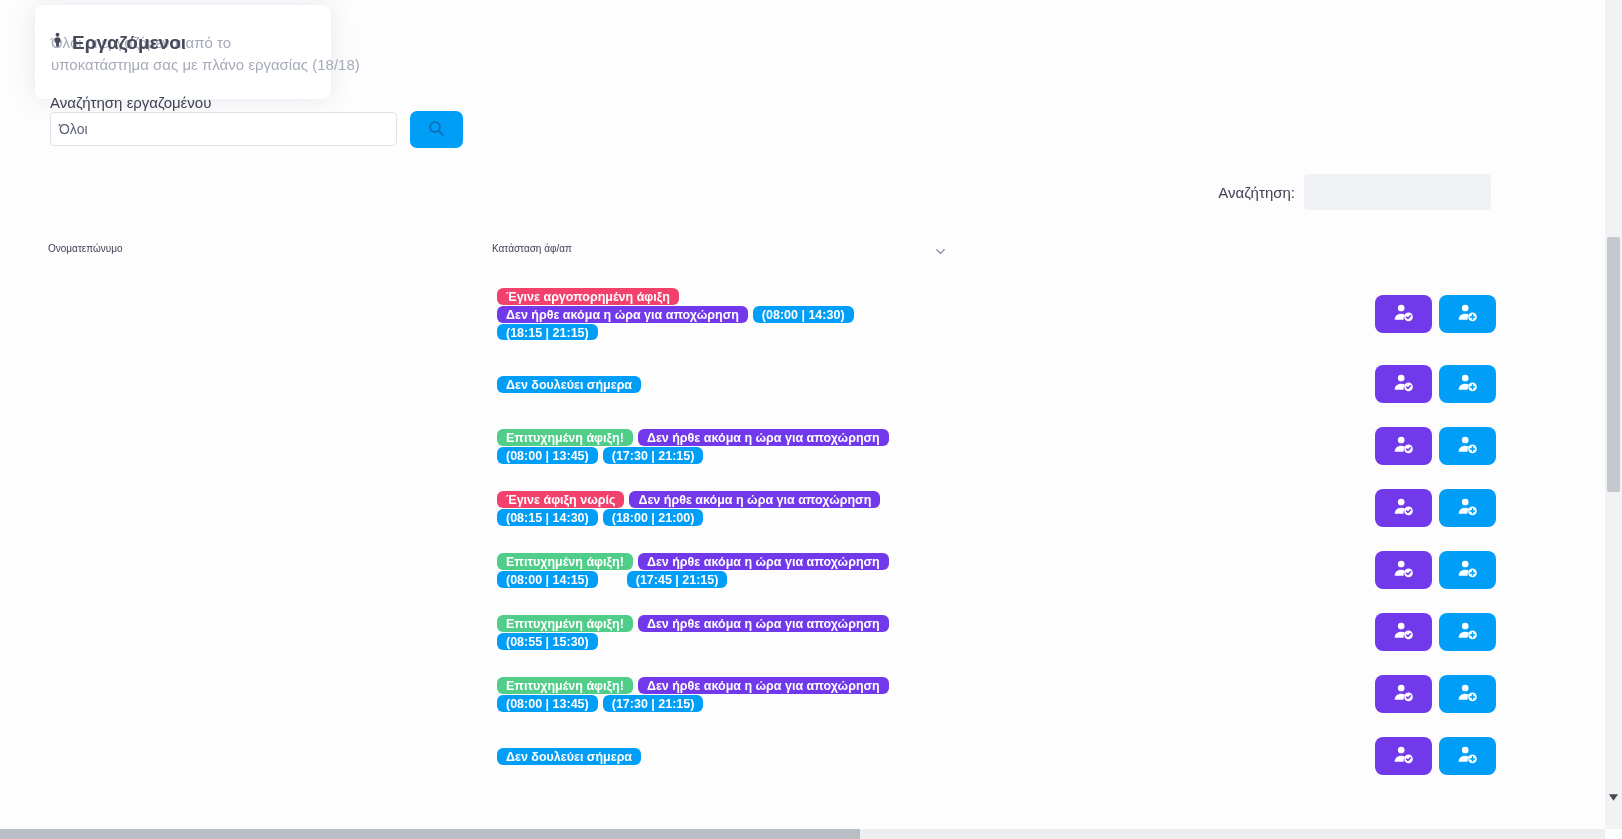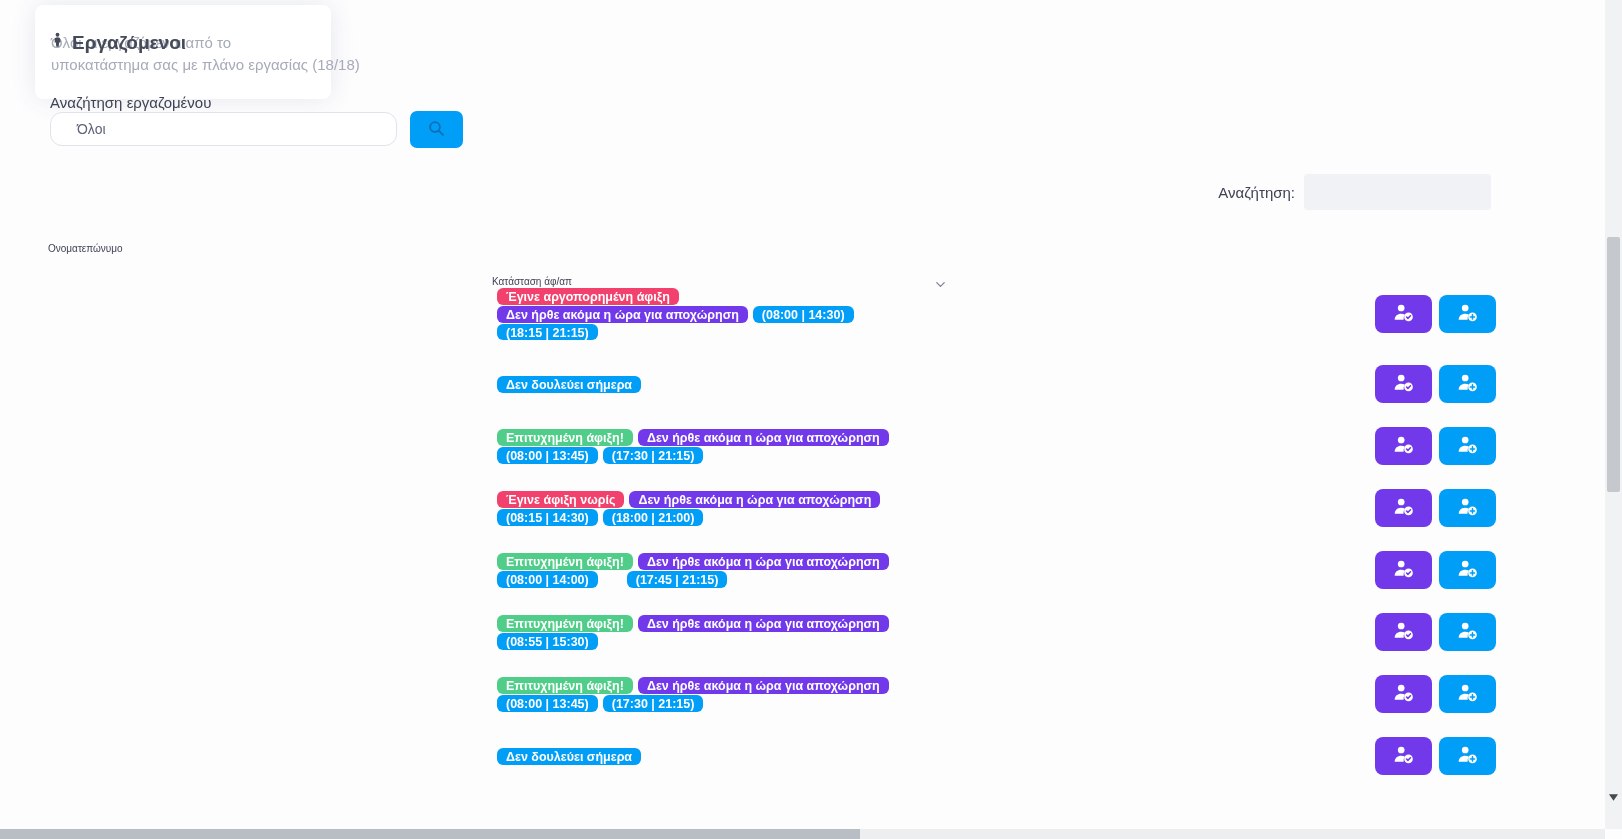--- a/index.html
+++ b/index.html
@@ -18,9 +18,9 @@
   
   .filter-label { position:absolute; left:50px; top:94px; font-size:15px; color:#3f4254; z-index:6; }
   .status-select { position:absolute; left:50px; top:112px; width:347px; height:34px;
-                   background:#fff; border:1px solid #e0e3ea; border-radius:12px;
+                   background:#fff; border:1px solid #e0e3ea; border-radius:4px;
                    font-size:14px; color:#5e6278; display:flex; align-items:center;
-                   padding:0 26px; cursor:pointer; z-index:6; }
+                   padding:0 8px; cursor:pointer; z-index:6; }
   .filter-search-btn { position:absolute; left:410px; top:111px; width:53px; height:37px;
                        background:#009ef7; border:none; border-radius:7px; cursor:pointer;
                        display:flex; align-items:center; justify-content:center; }

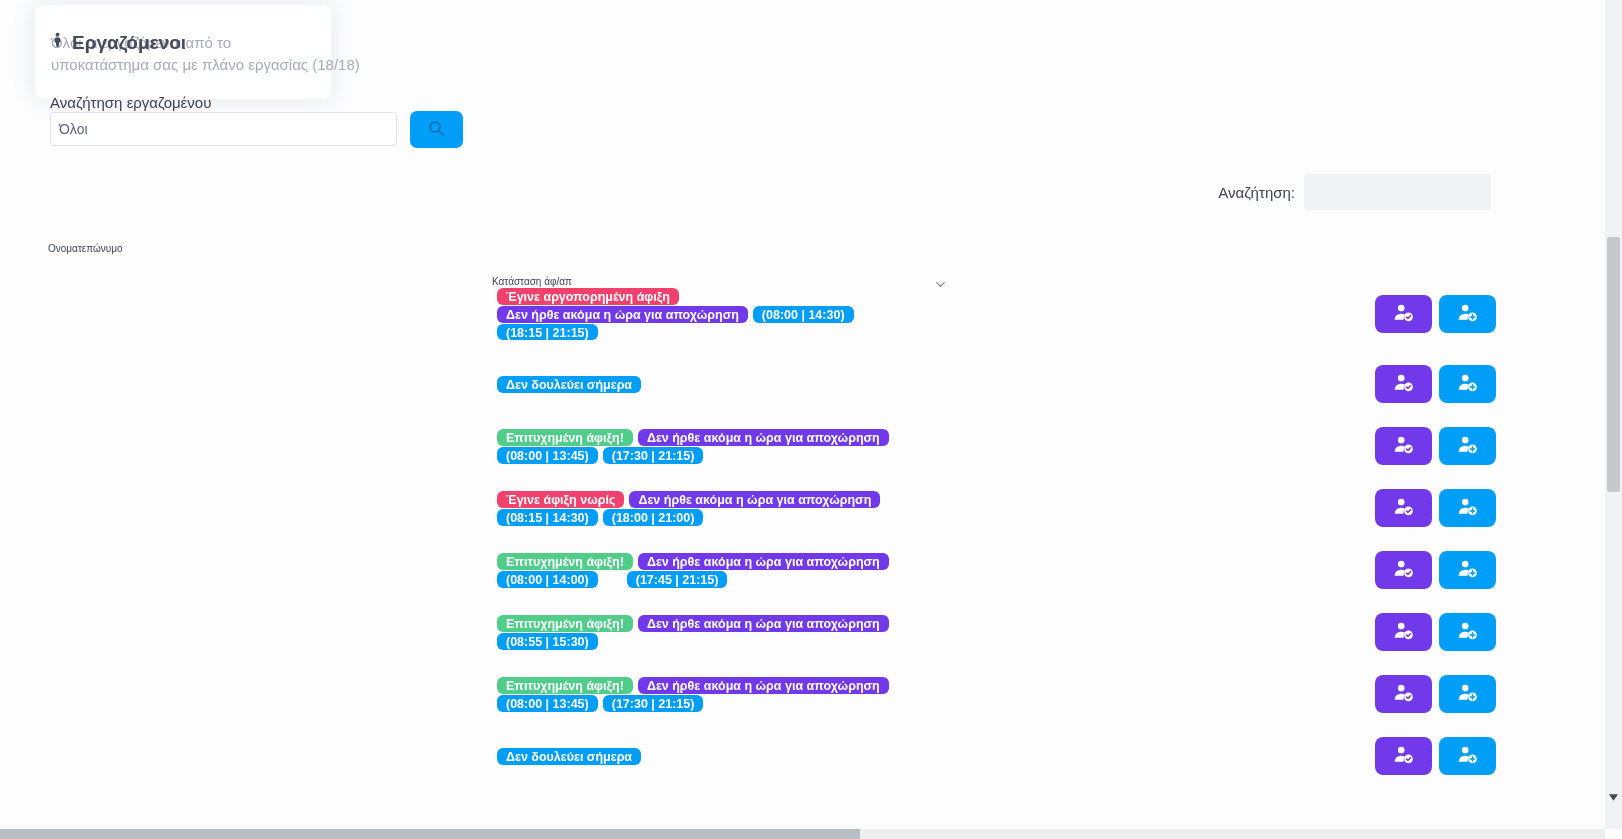--- a/index.html
+++ b/index.html
@@ -37,7 +37,7 @@
   .thead { position:absolute; top:243px; left:48px; right:126px; display:flex;
            font-size:10px; font-weight:500; color:#3f4254; }
   .th-name { width:444px; cursor:pointer; }
-  .th-status { flex:1; position:relative; cursor:pointer;margin-top:33px; }
+  .th-status { flex:1; position:relative; cursor:pointer; }
   .sort-chevron { position:absolute; left:441px; top:1px; }
 
   .tbody { position:absolute; top:275px; left:48px; right:126px; }

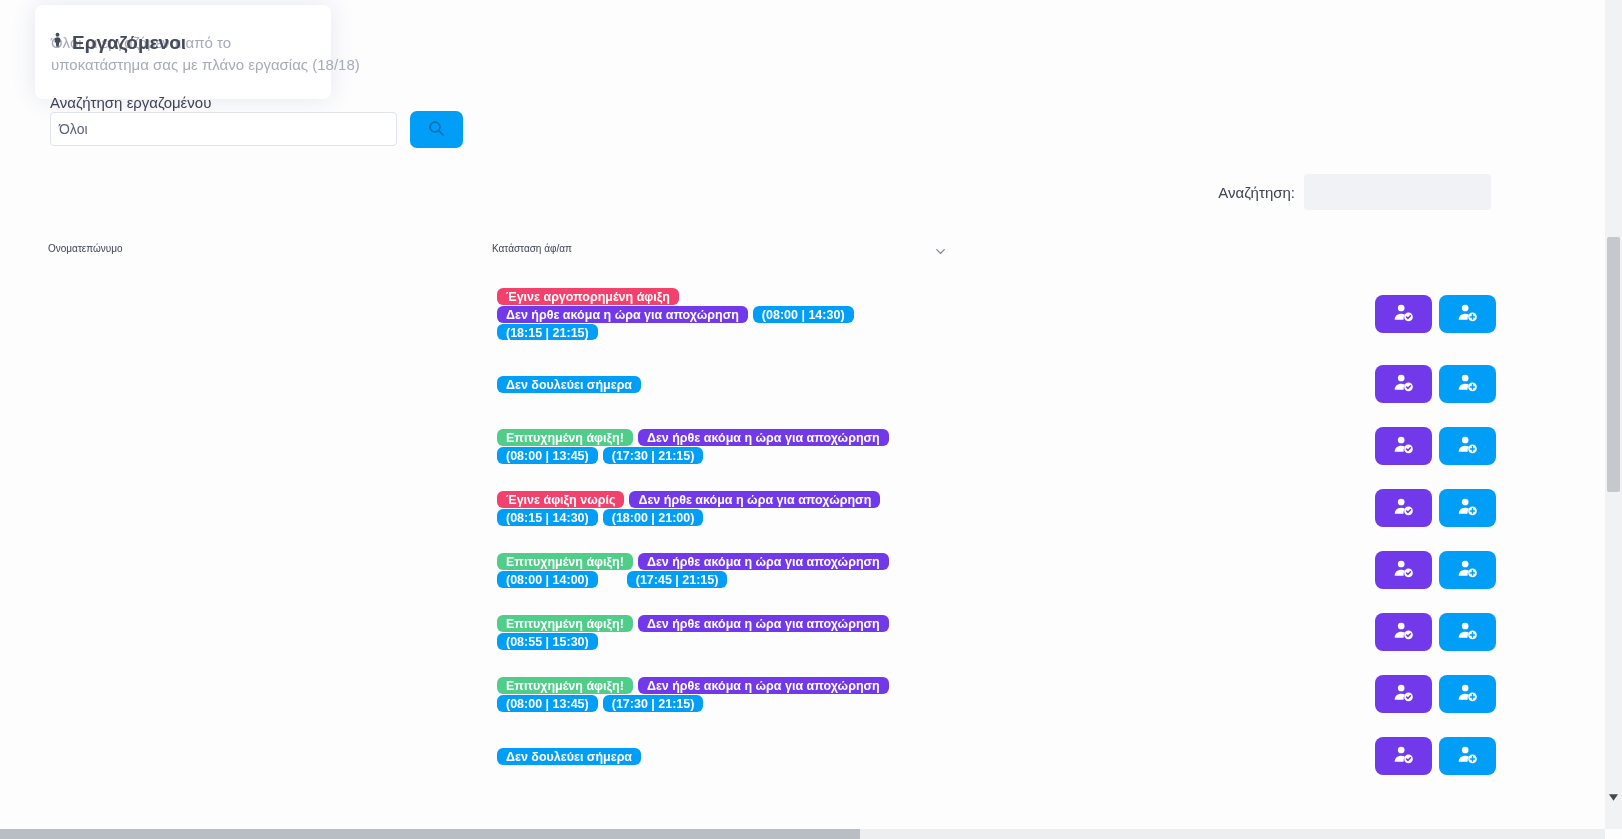--- a/index.html
+++ b/index.html
@@ -239,7 +239,7 @@
           <span class="badge" style="background: rgb(114, 57, 234);">Δεν ήρθε ακόμα η ώρα για αποχώρηση</span>
         </div>
         <div class="badge-line">
-          <span class="badge" style="background: rgb(0, 158, 247);">(08:00 | 14:00)</span>
+          <span class="badge" style="background: rgb(0, 158, 247);">(08:00 | 14:15)</span>
           <span class="badge" style="background: rgb(0, 158, 247); margin-left: 24px;">(17:45 | 21:15)</span>
         </div>
       </div>

